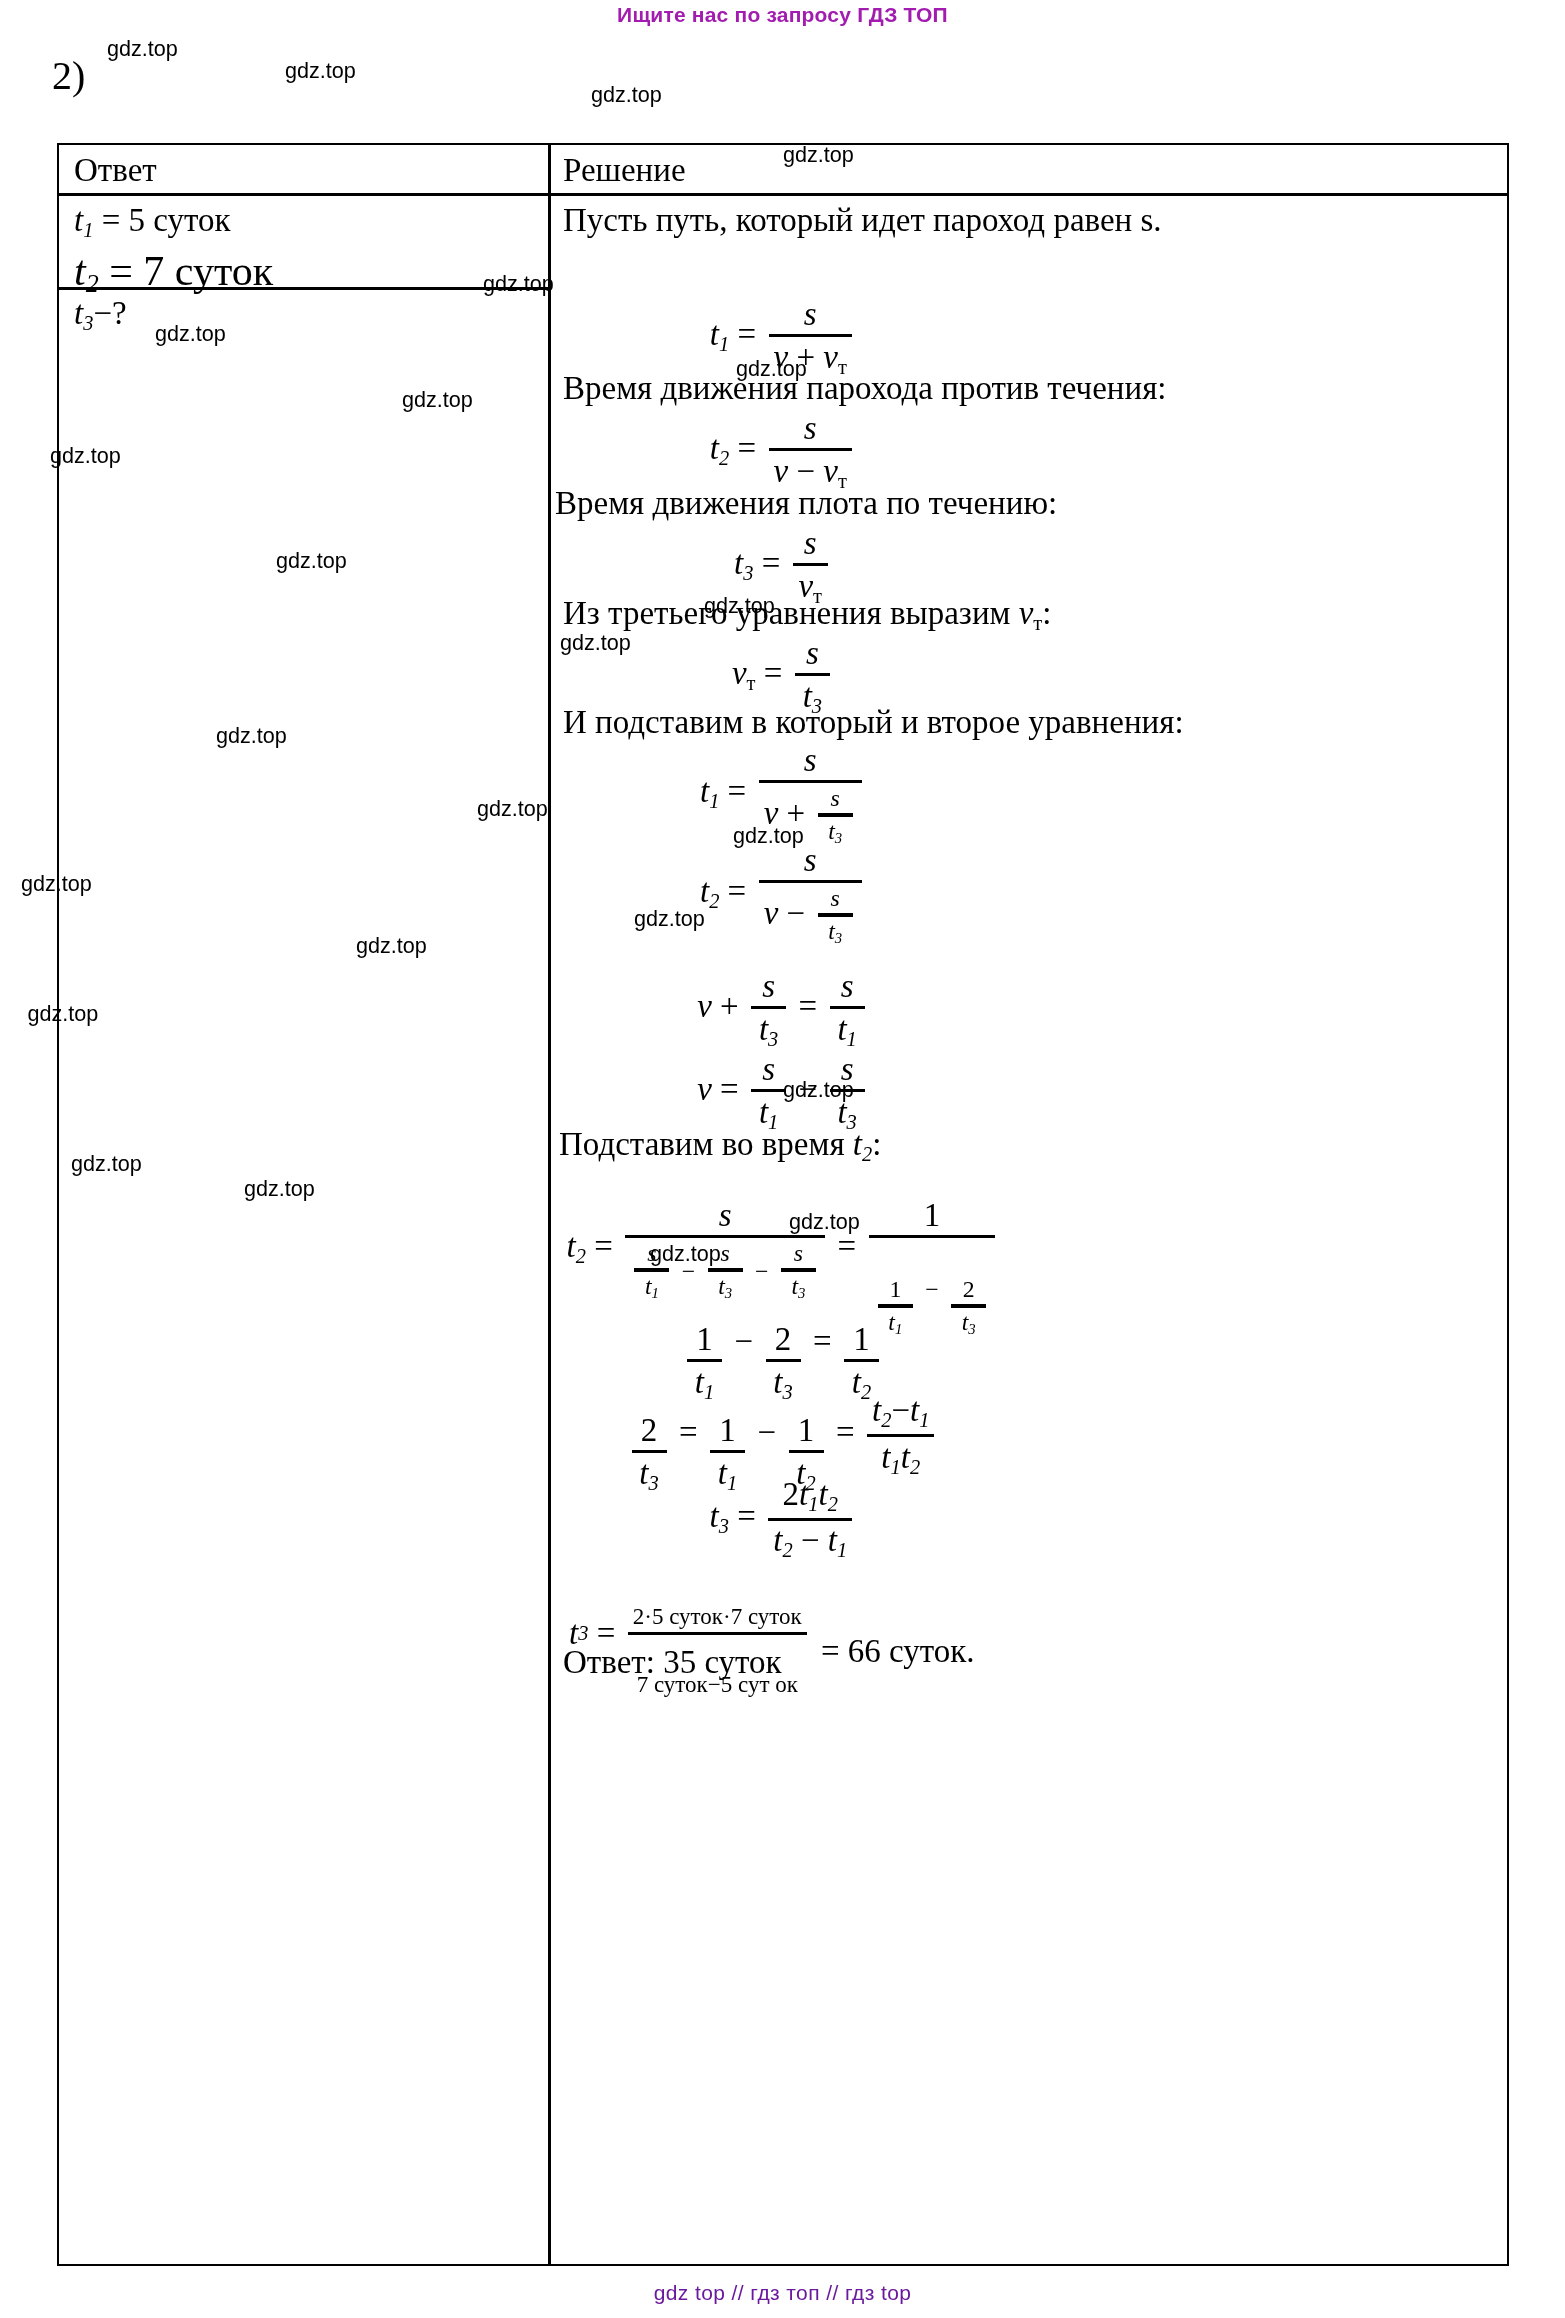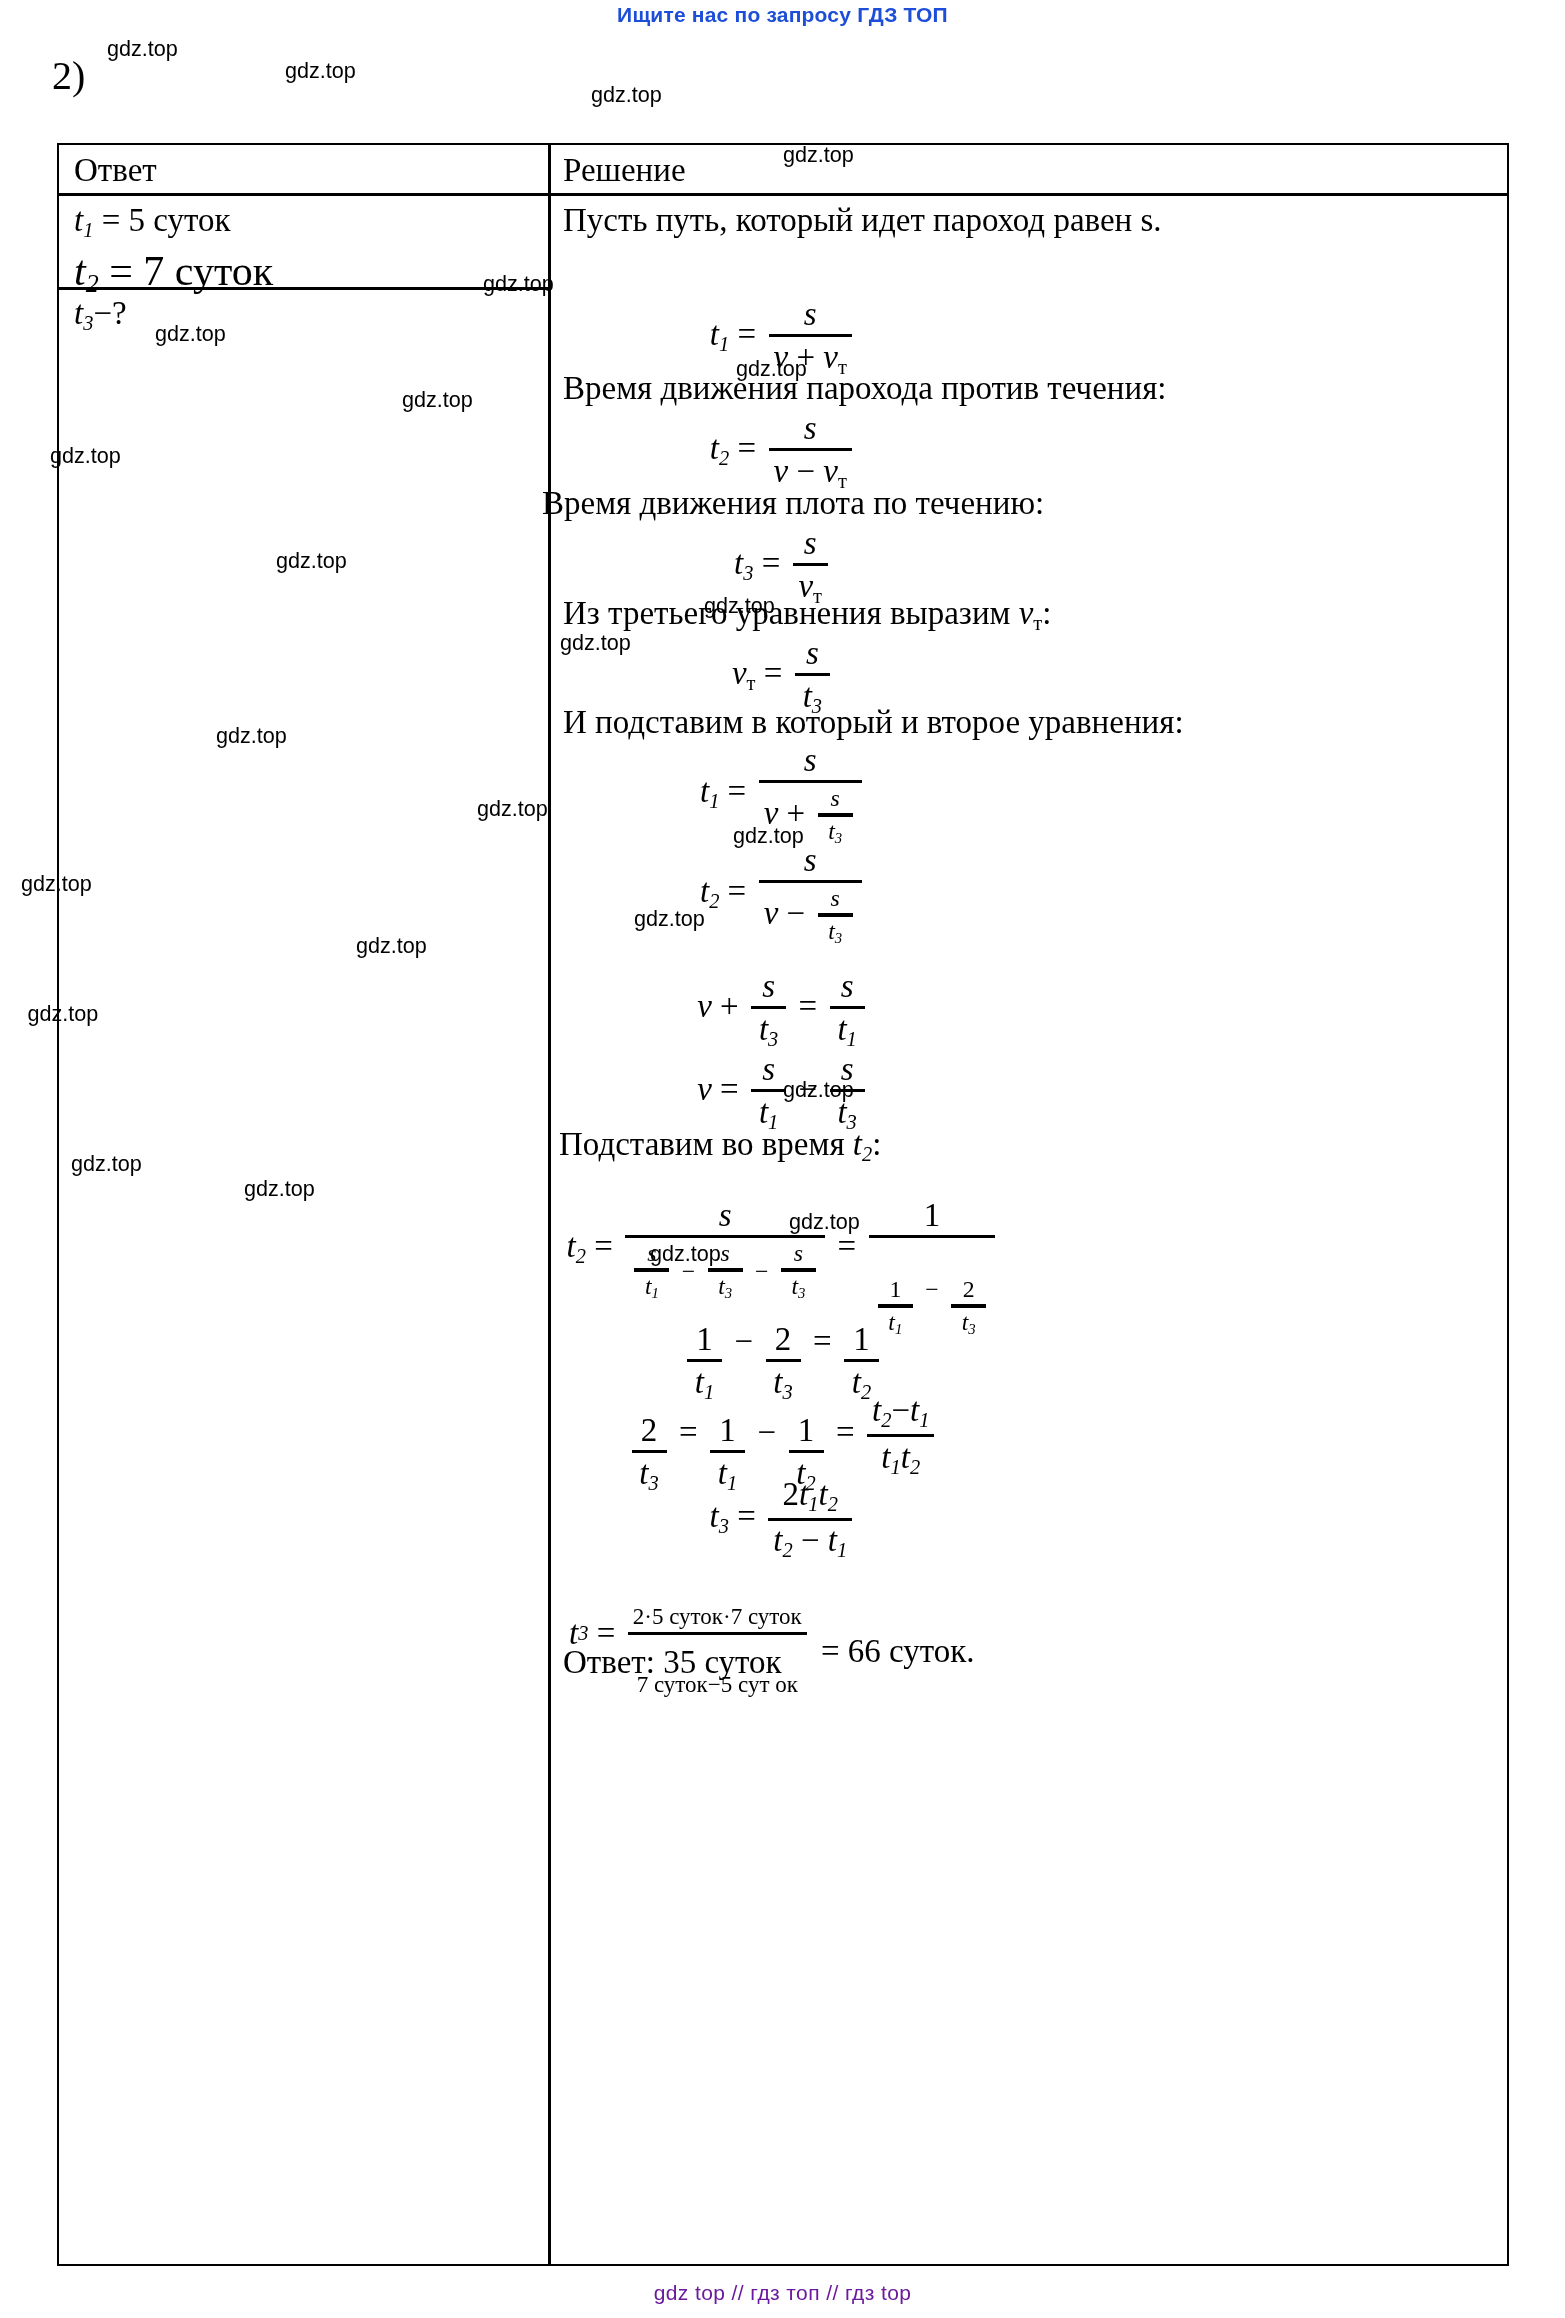--- a/index.html
+++ b/index.html
@@ -12,7 +12,7 @@
   #promo-header{
     position:absolute;top:3.3px;left:0;width:1565px;text-align:center;
     font-family:"Liberation Sans","DejaVu Sans",sans-serif;
-    font-size:21px;font-weight:bold;color:#1d4ed8;letter-spacing:0.2px;
+    font-size:21px;font-weight:bold;color:#a21caf;letter-spacing:0.2px;
   }
   
   #promo-footer{

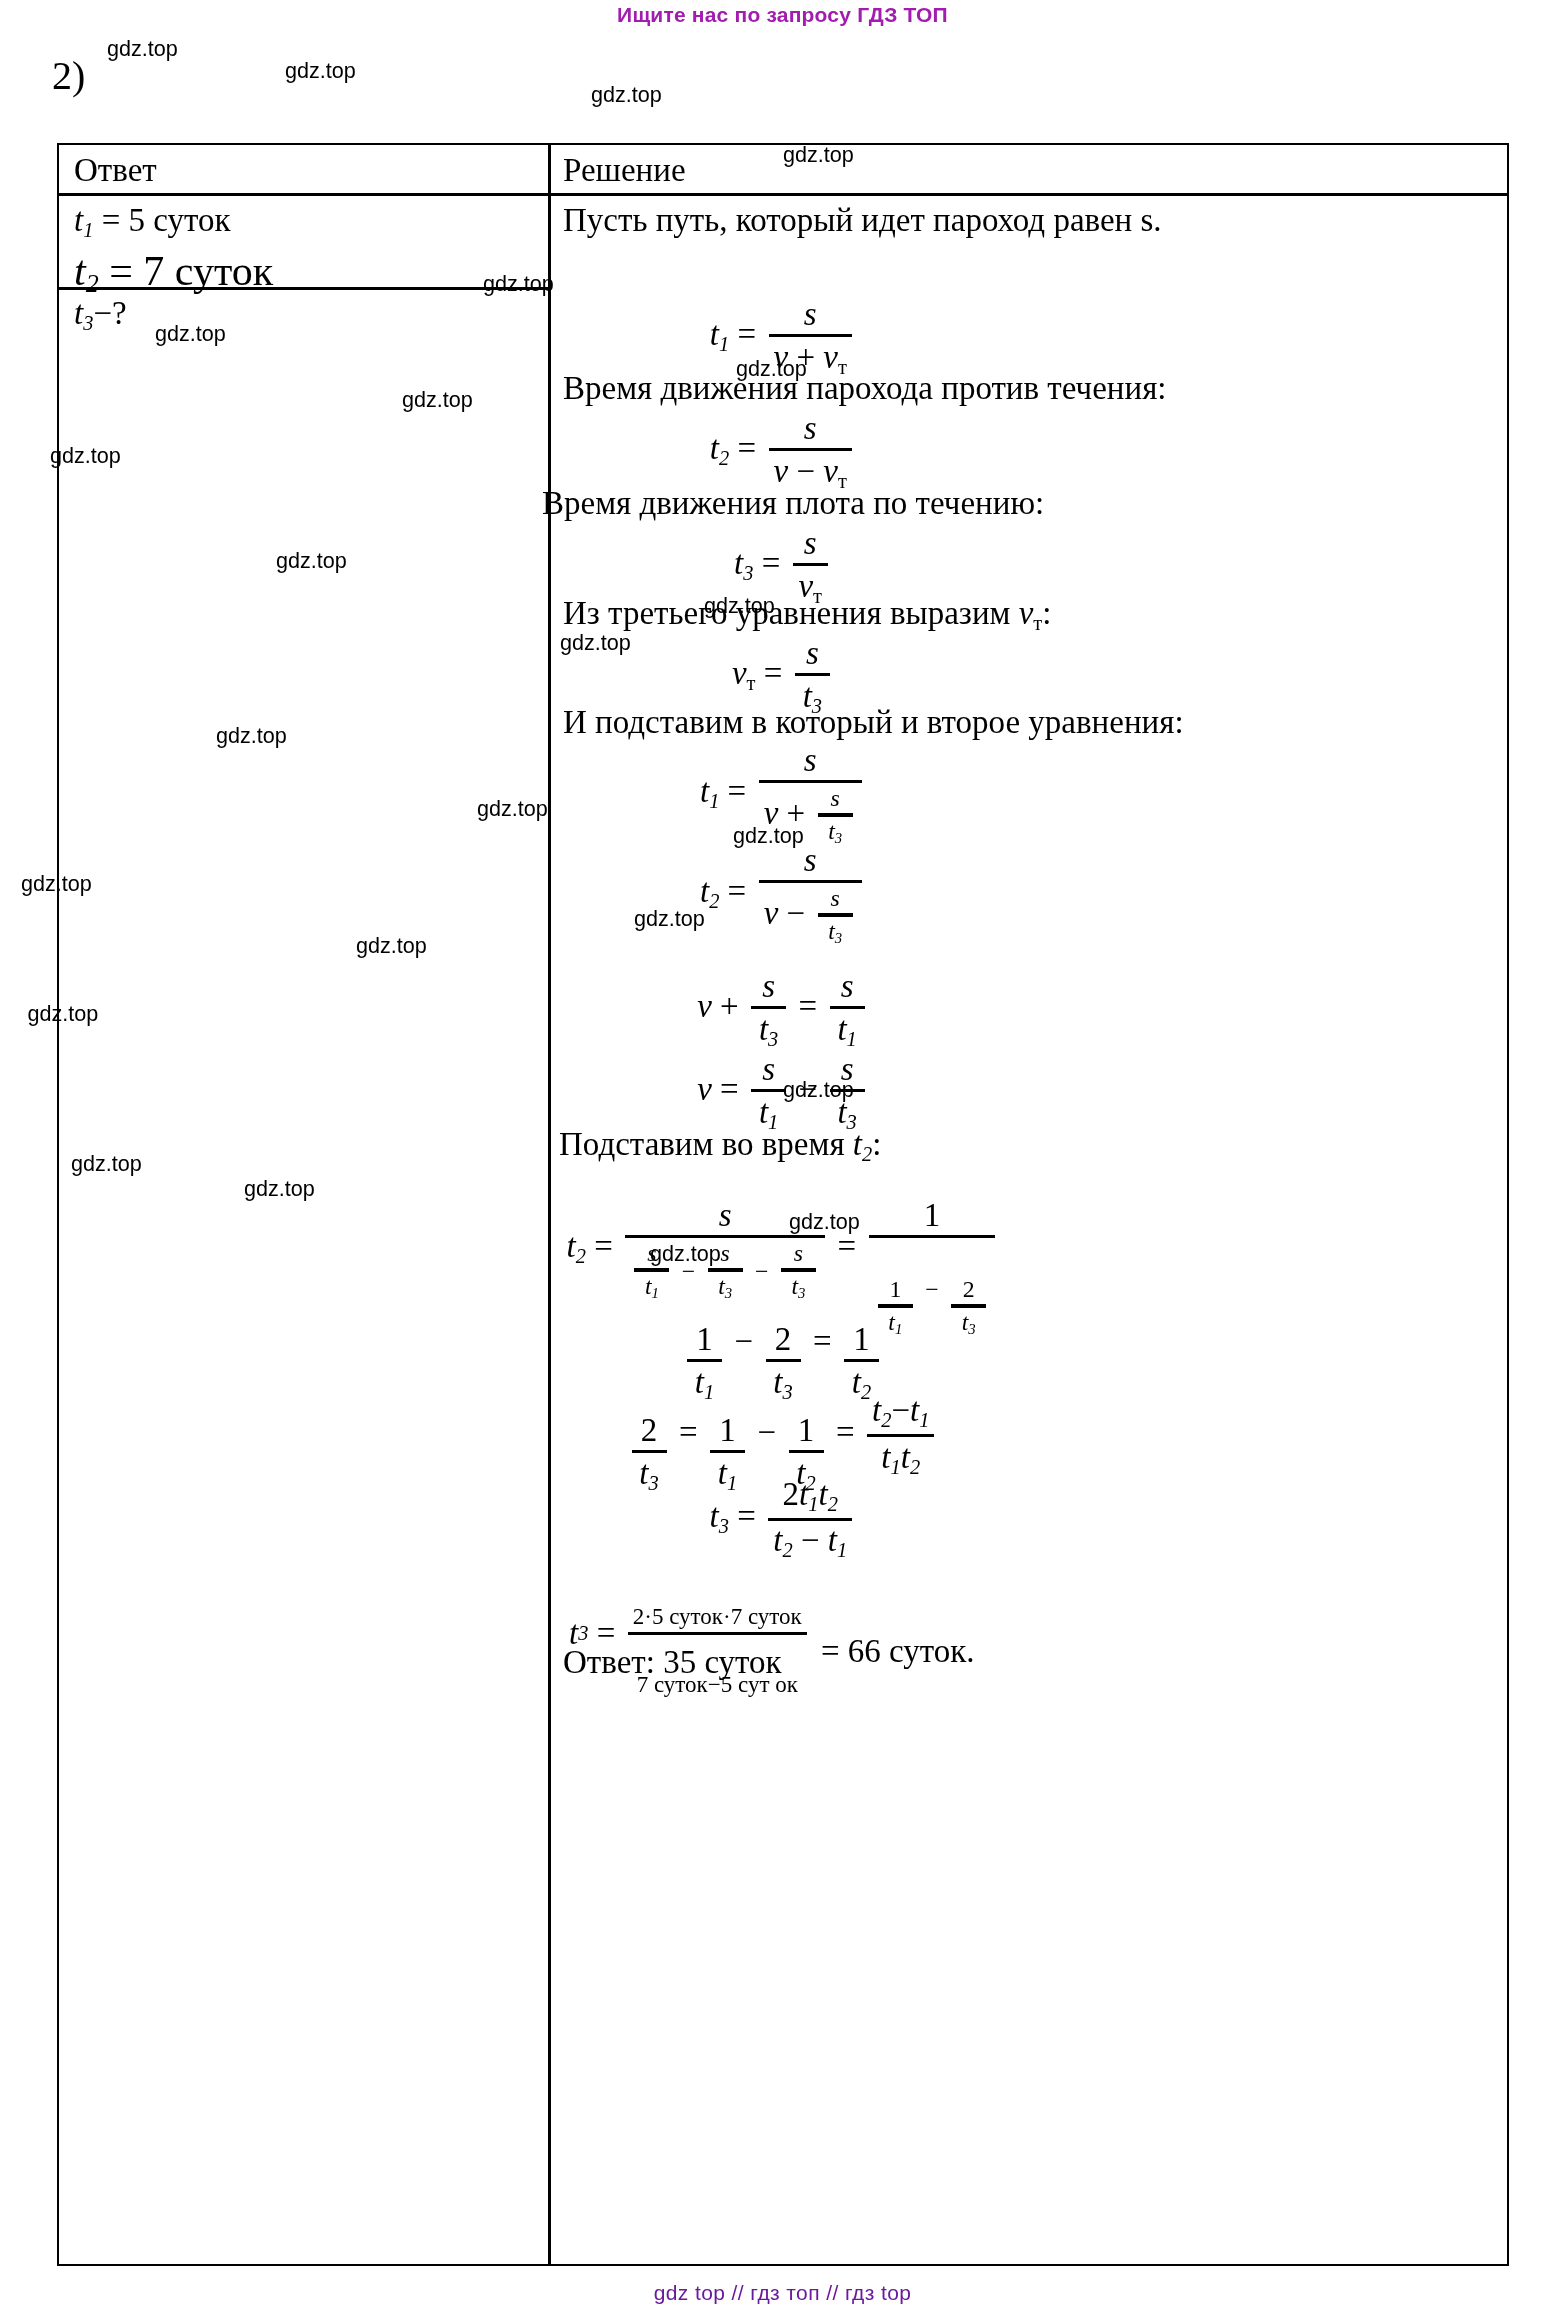--- a/index.html
+++ b/index.html
@@ -140,7 +140,7 @@
     </span>
   </div>
 
-  <div class="para" style="left:483px;top:340px;text-align:center;">Время движения плота по течению:</div>
+  <div class="para" style="left:496px;top:340px;text-align:center;">Время движения плота по течению:</div>
 
   <div class="eq-line" style="top:381px;left:0;">
     <span class="ital">t</span><sub>3</sub>

